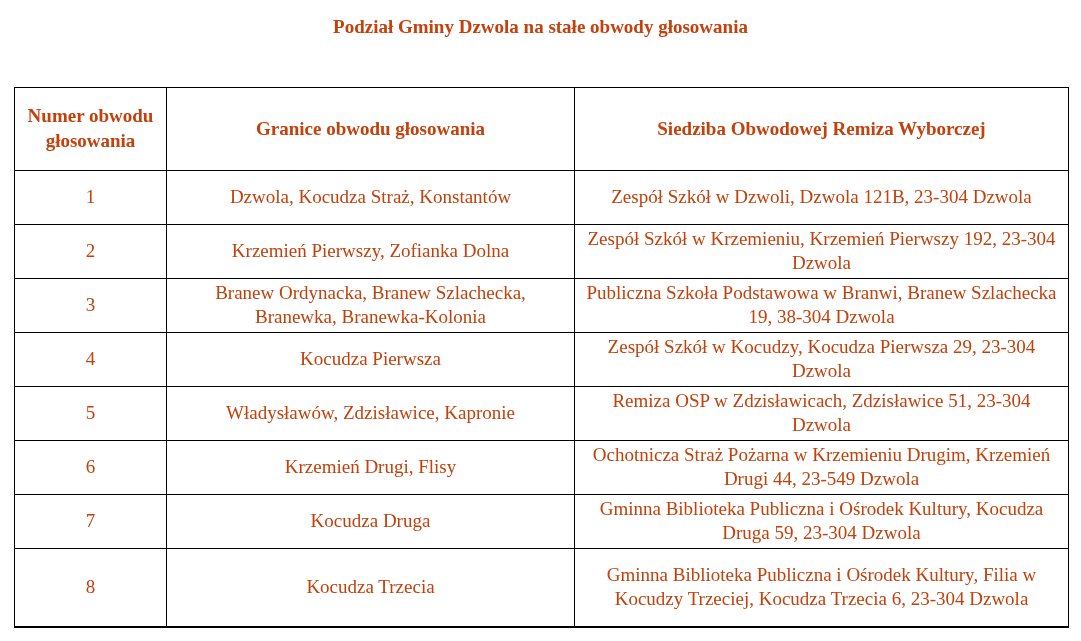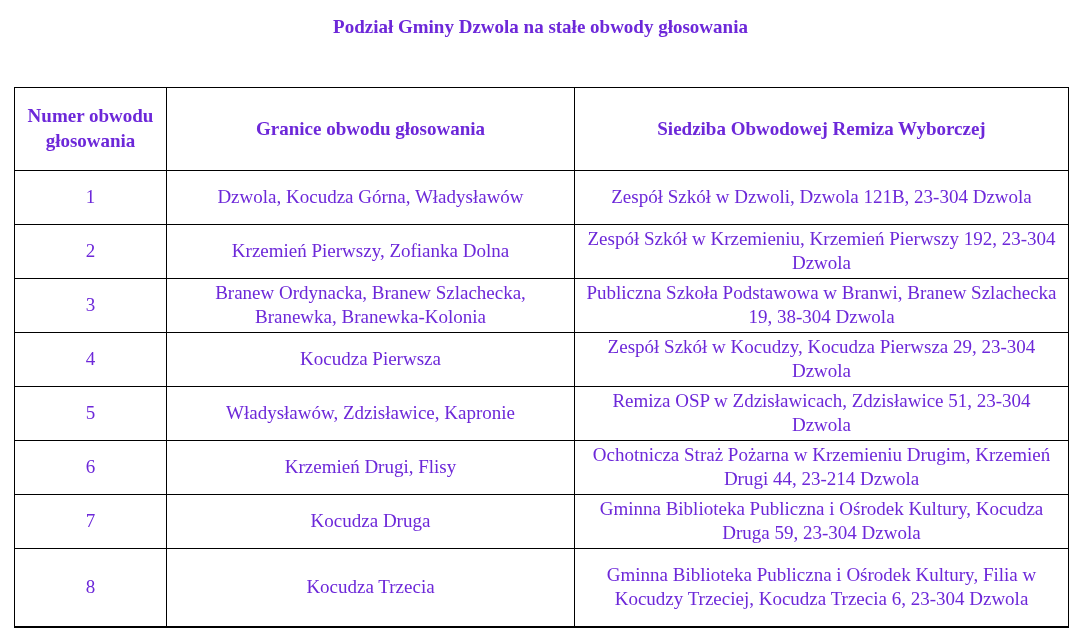--- a/index.html
+++ b/index.html
@@ -12,7 +12,7 @@
     width: 1081px;
     height: 641px;
     background: #ffffff;
-    color: #6d28d9;
+    color: #c2410c;
     font-family: "Liberation Serif", "DejaVu Serif", serif;
     overflow: hidden;
     box-sizing: border-box;

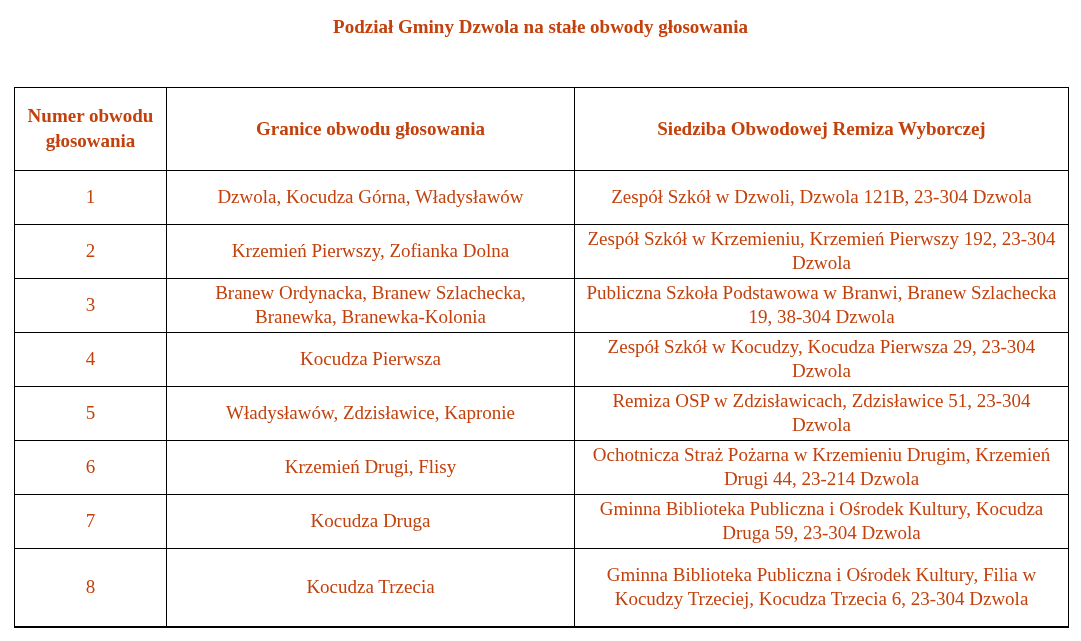--- a/index.html
+++ b/index.html
@@ -75,7 +75,7 @@
     <tbody>
       <tr class="row-normal">
         <td>1</td>
-        <td>Dzwola, Kocudza Górna, Władysławów</td>
+        <td>Dzwola, Kocudza Straż, Konstantów</td>
         <td>Zespół Szkół w Dzwoli, Dzwola 121B, 23-304 Dzwola</td>
       </tr>
       <tr class="row-normal">

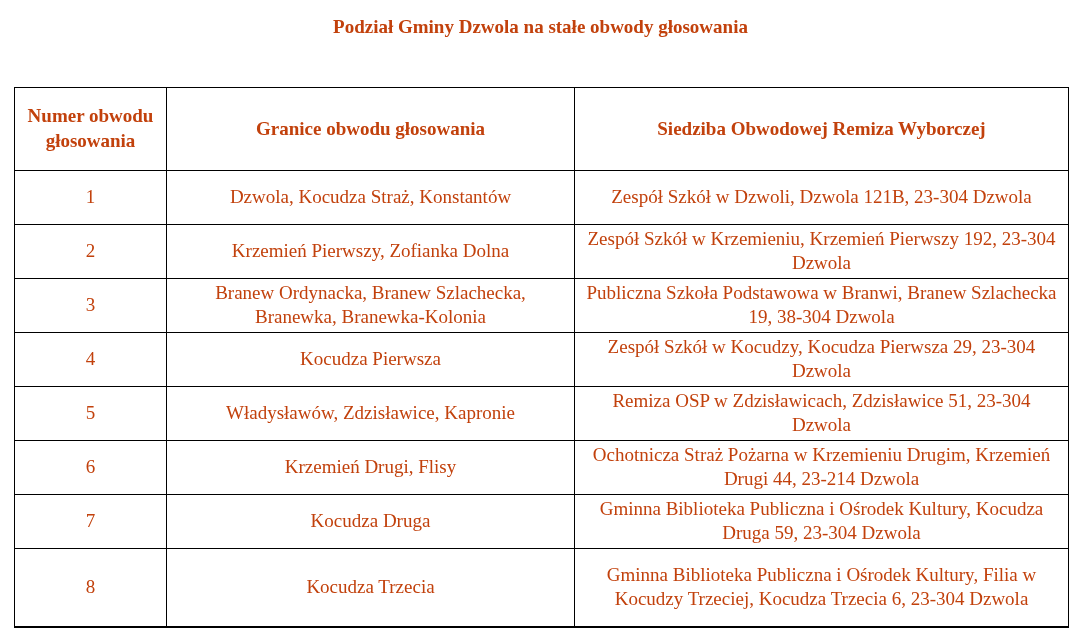--- a/index.html
+++ b/index.html
@@ -101,7 +101,7 @@
       <tr class="row-normal">
         <td>6</td>
         <td>Krzemień Drugi, Flisy</td>
-        <td>Ochotnicza Straż Pożarna w Krzemieniu Drugim, Krzemień Drugi 44, 23-214 Dzwola</td>
+        <td>Ochotnicza Straż Pożarna w Krzemieniu Drugim, Krzemień Drugi 44, 23-549 Dzwola</td>
       </tr>
       <tr class="row-normal">
         <td>7</td>

